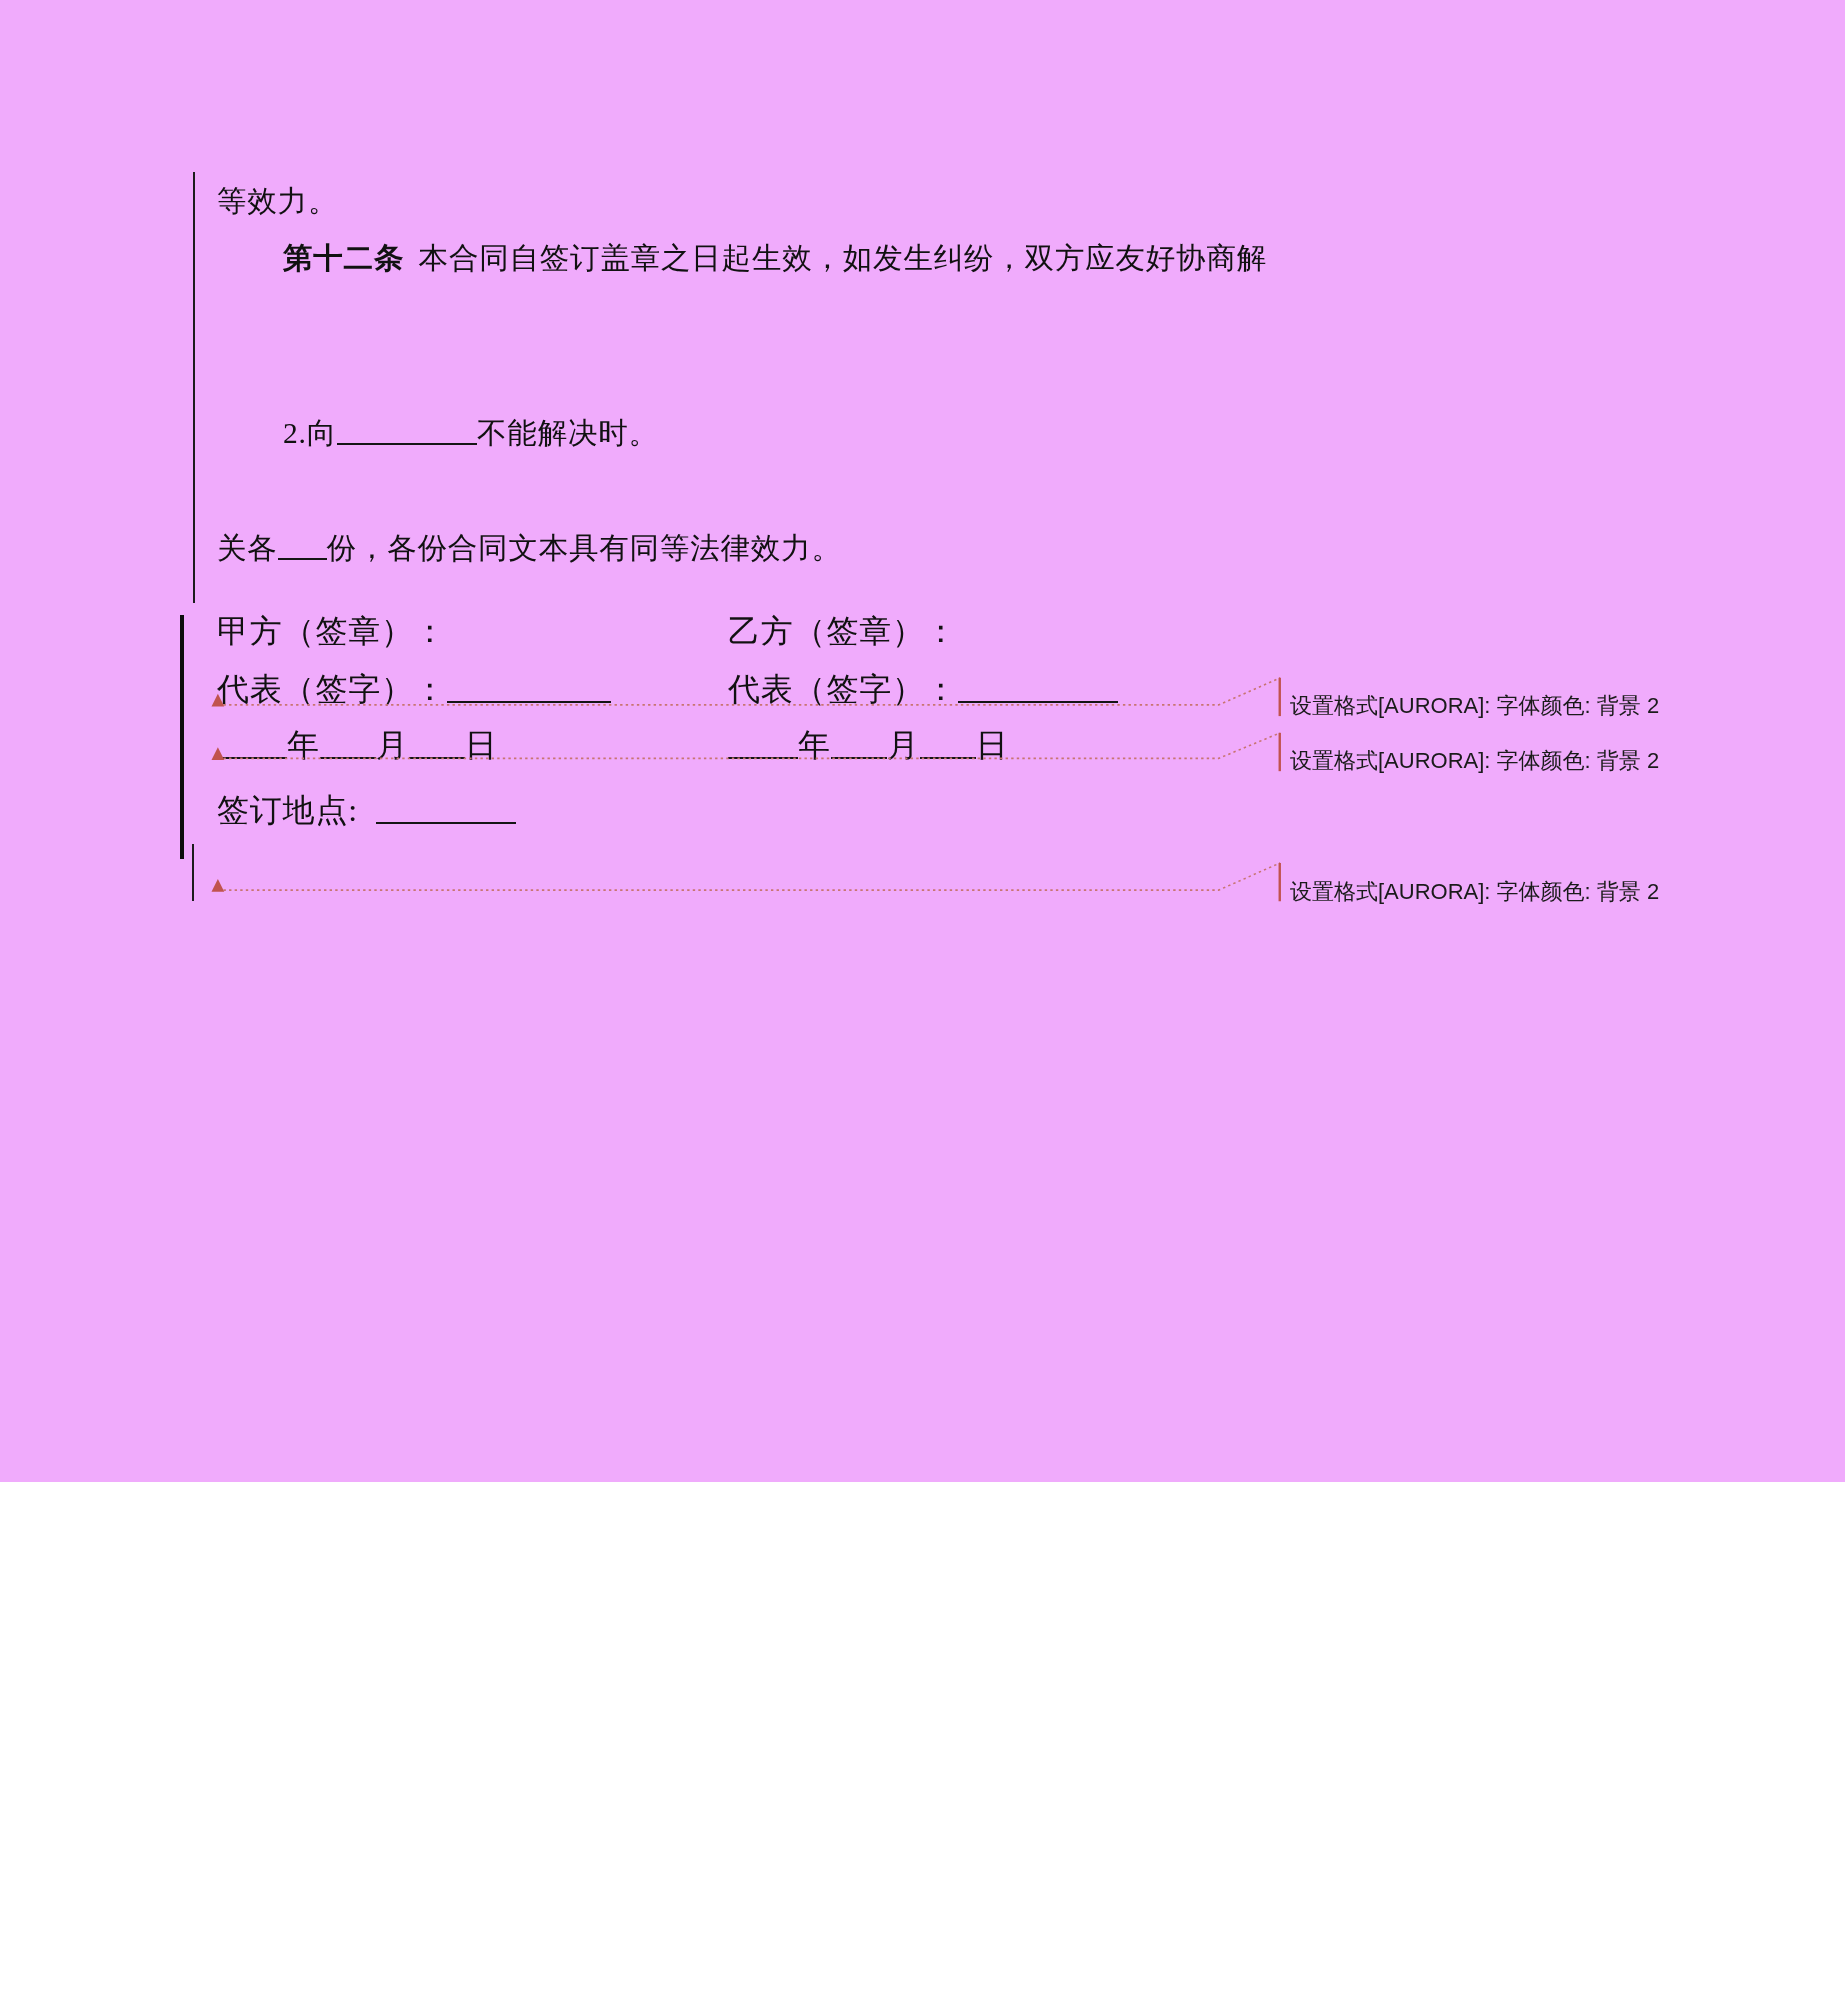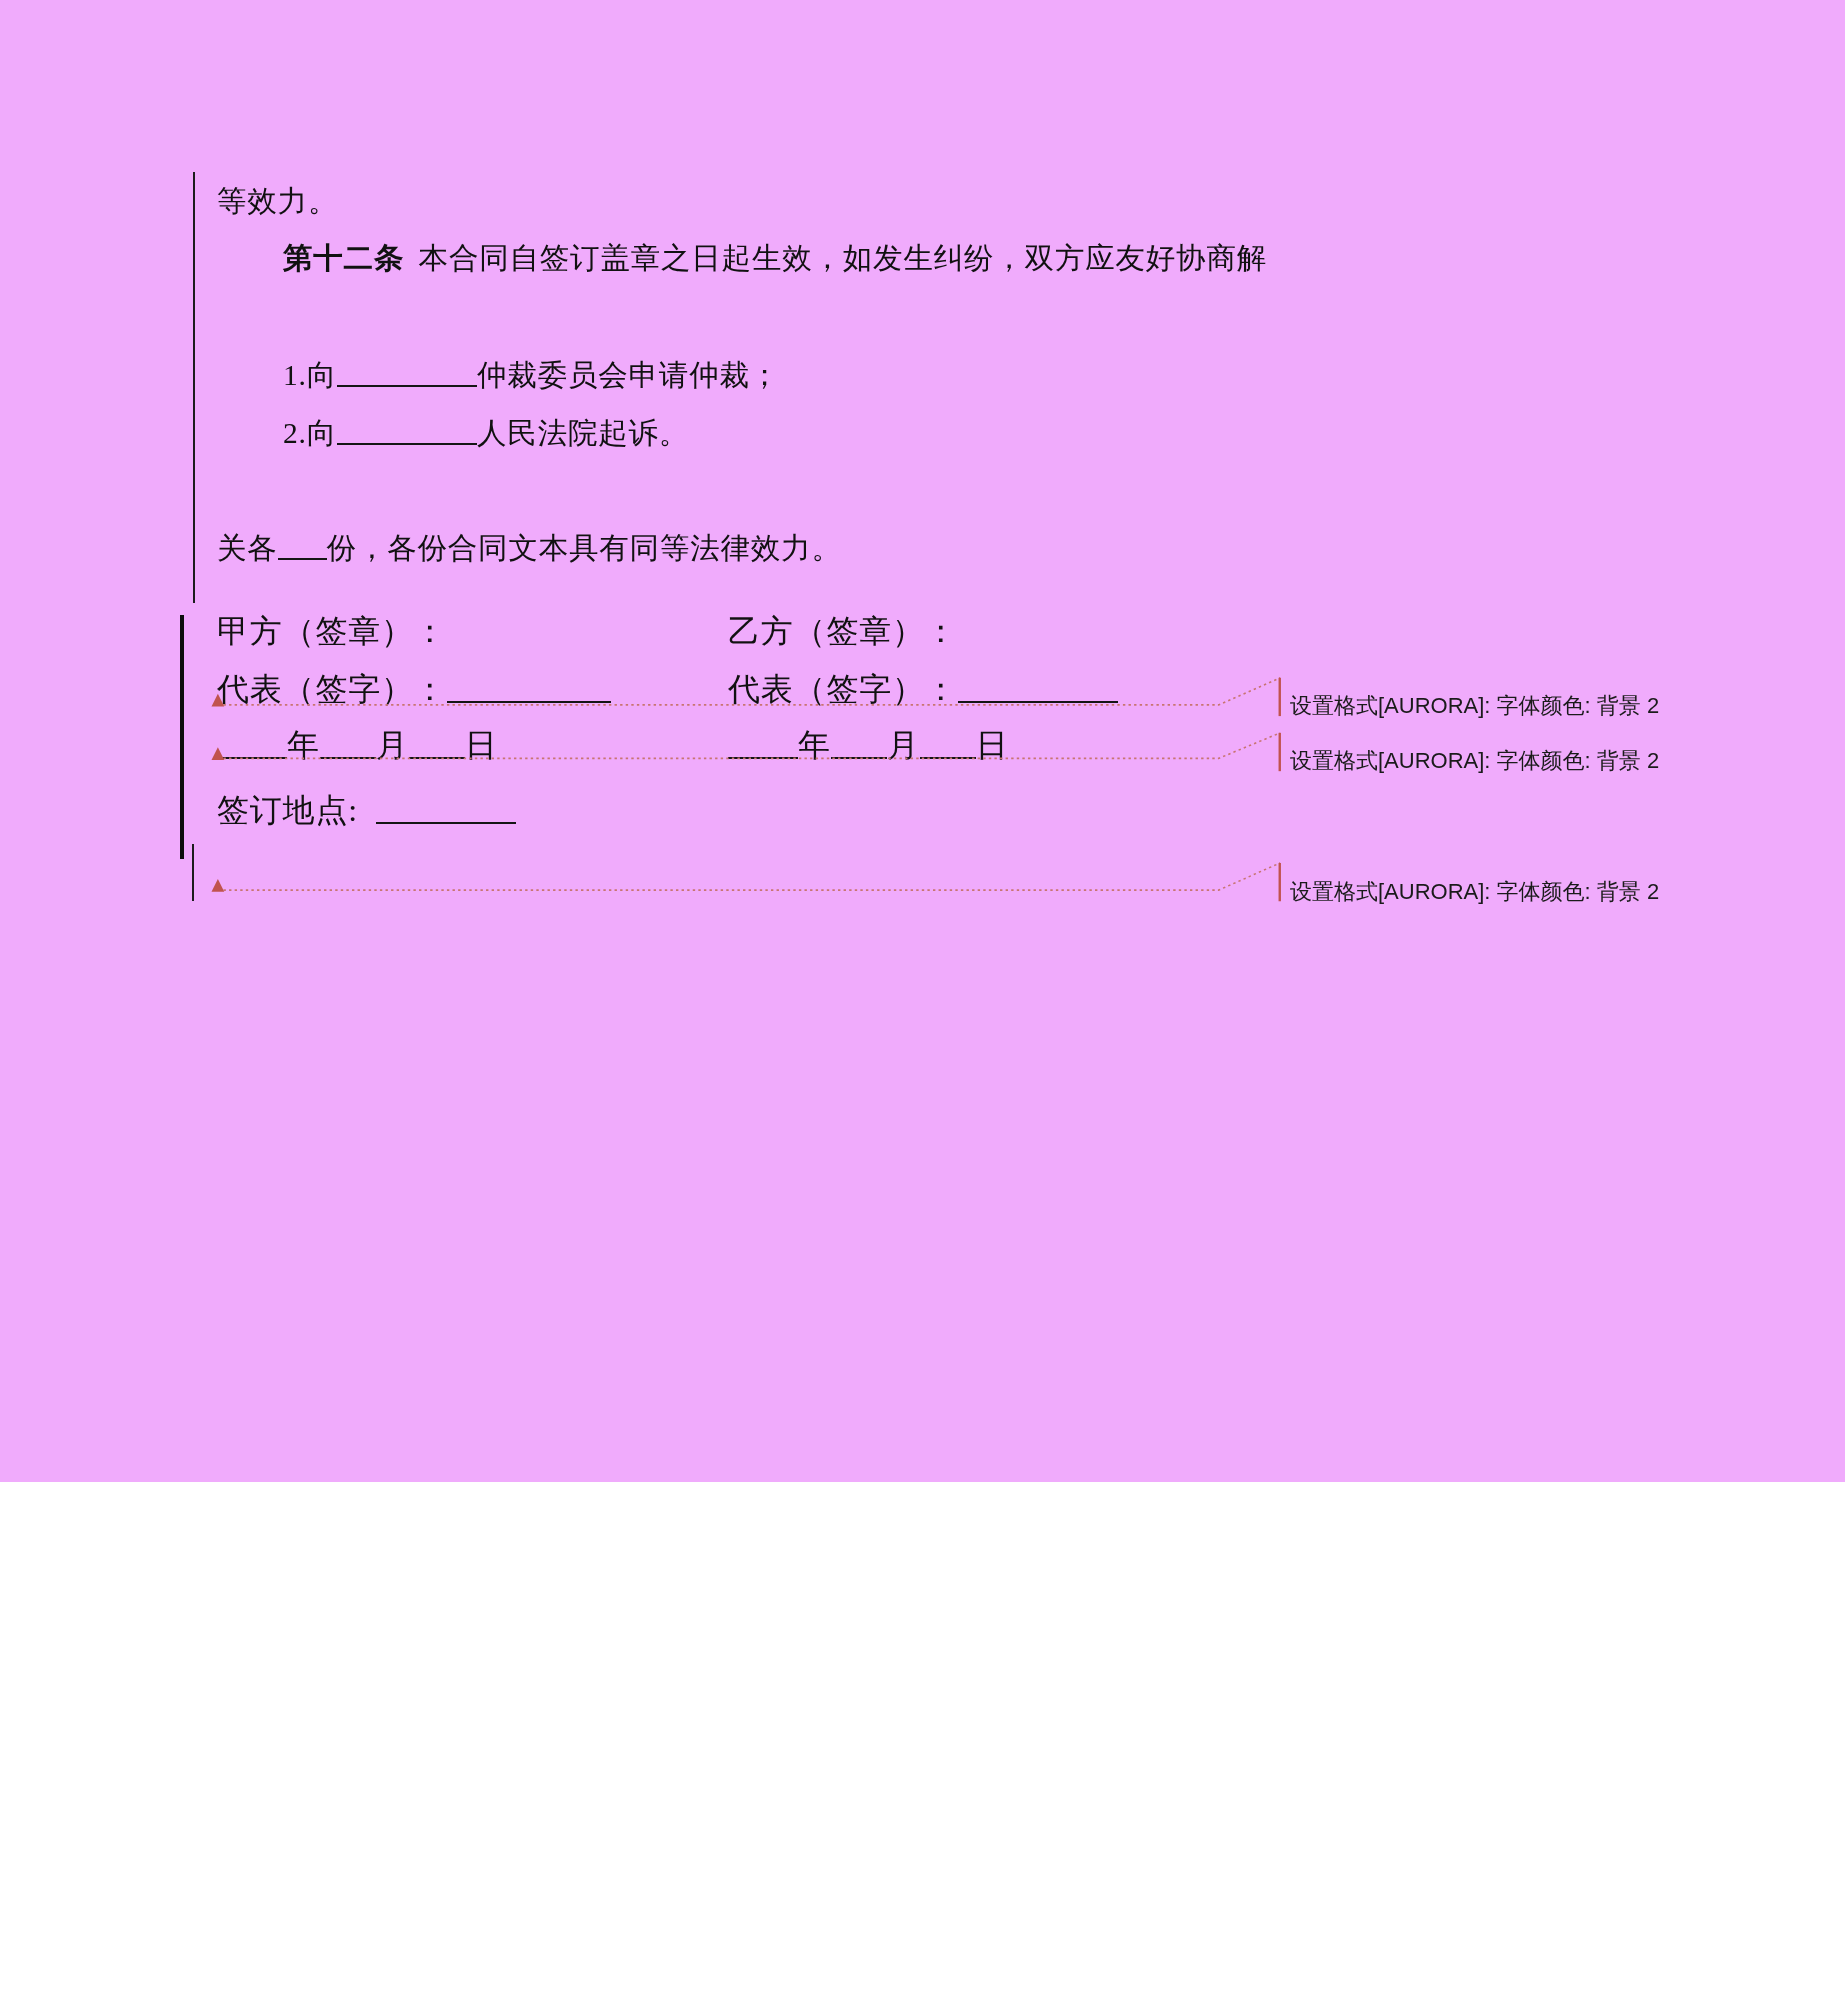--- a/index.html
+++ b/index.html
@@ -81,9 +81,6 @@
   </div>
 
 
-  <div class="bline" style="top:355px;left:283px">
-    <span>1.向</span><span class="blank w176"></span><span>仲裁委员会申请仲裁；</span>
-  </div>
 
   <div class="bline" style="top:413px;left:283px">
     <span>2.向</span><span class="blank w176"></span><span>人民法院起诉。</span>

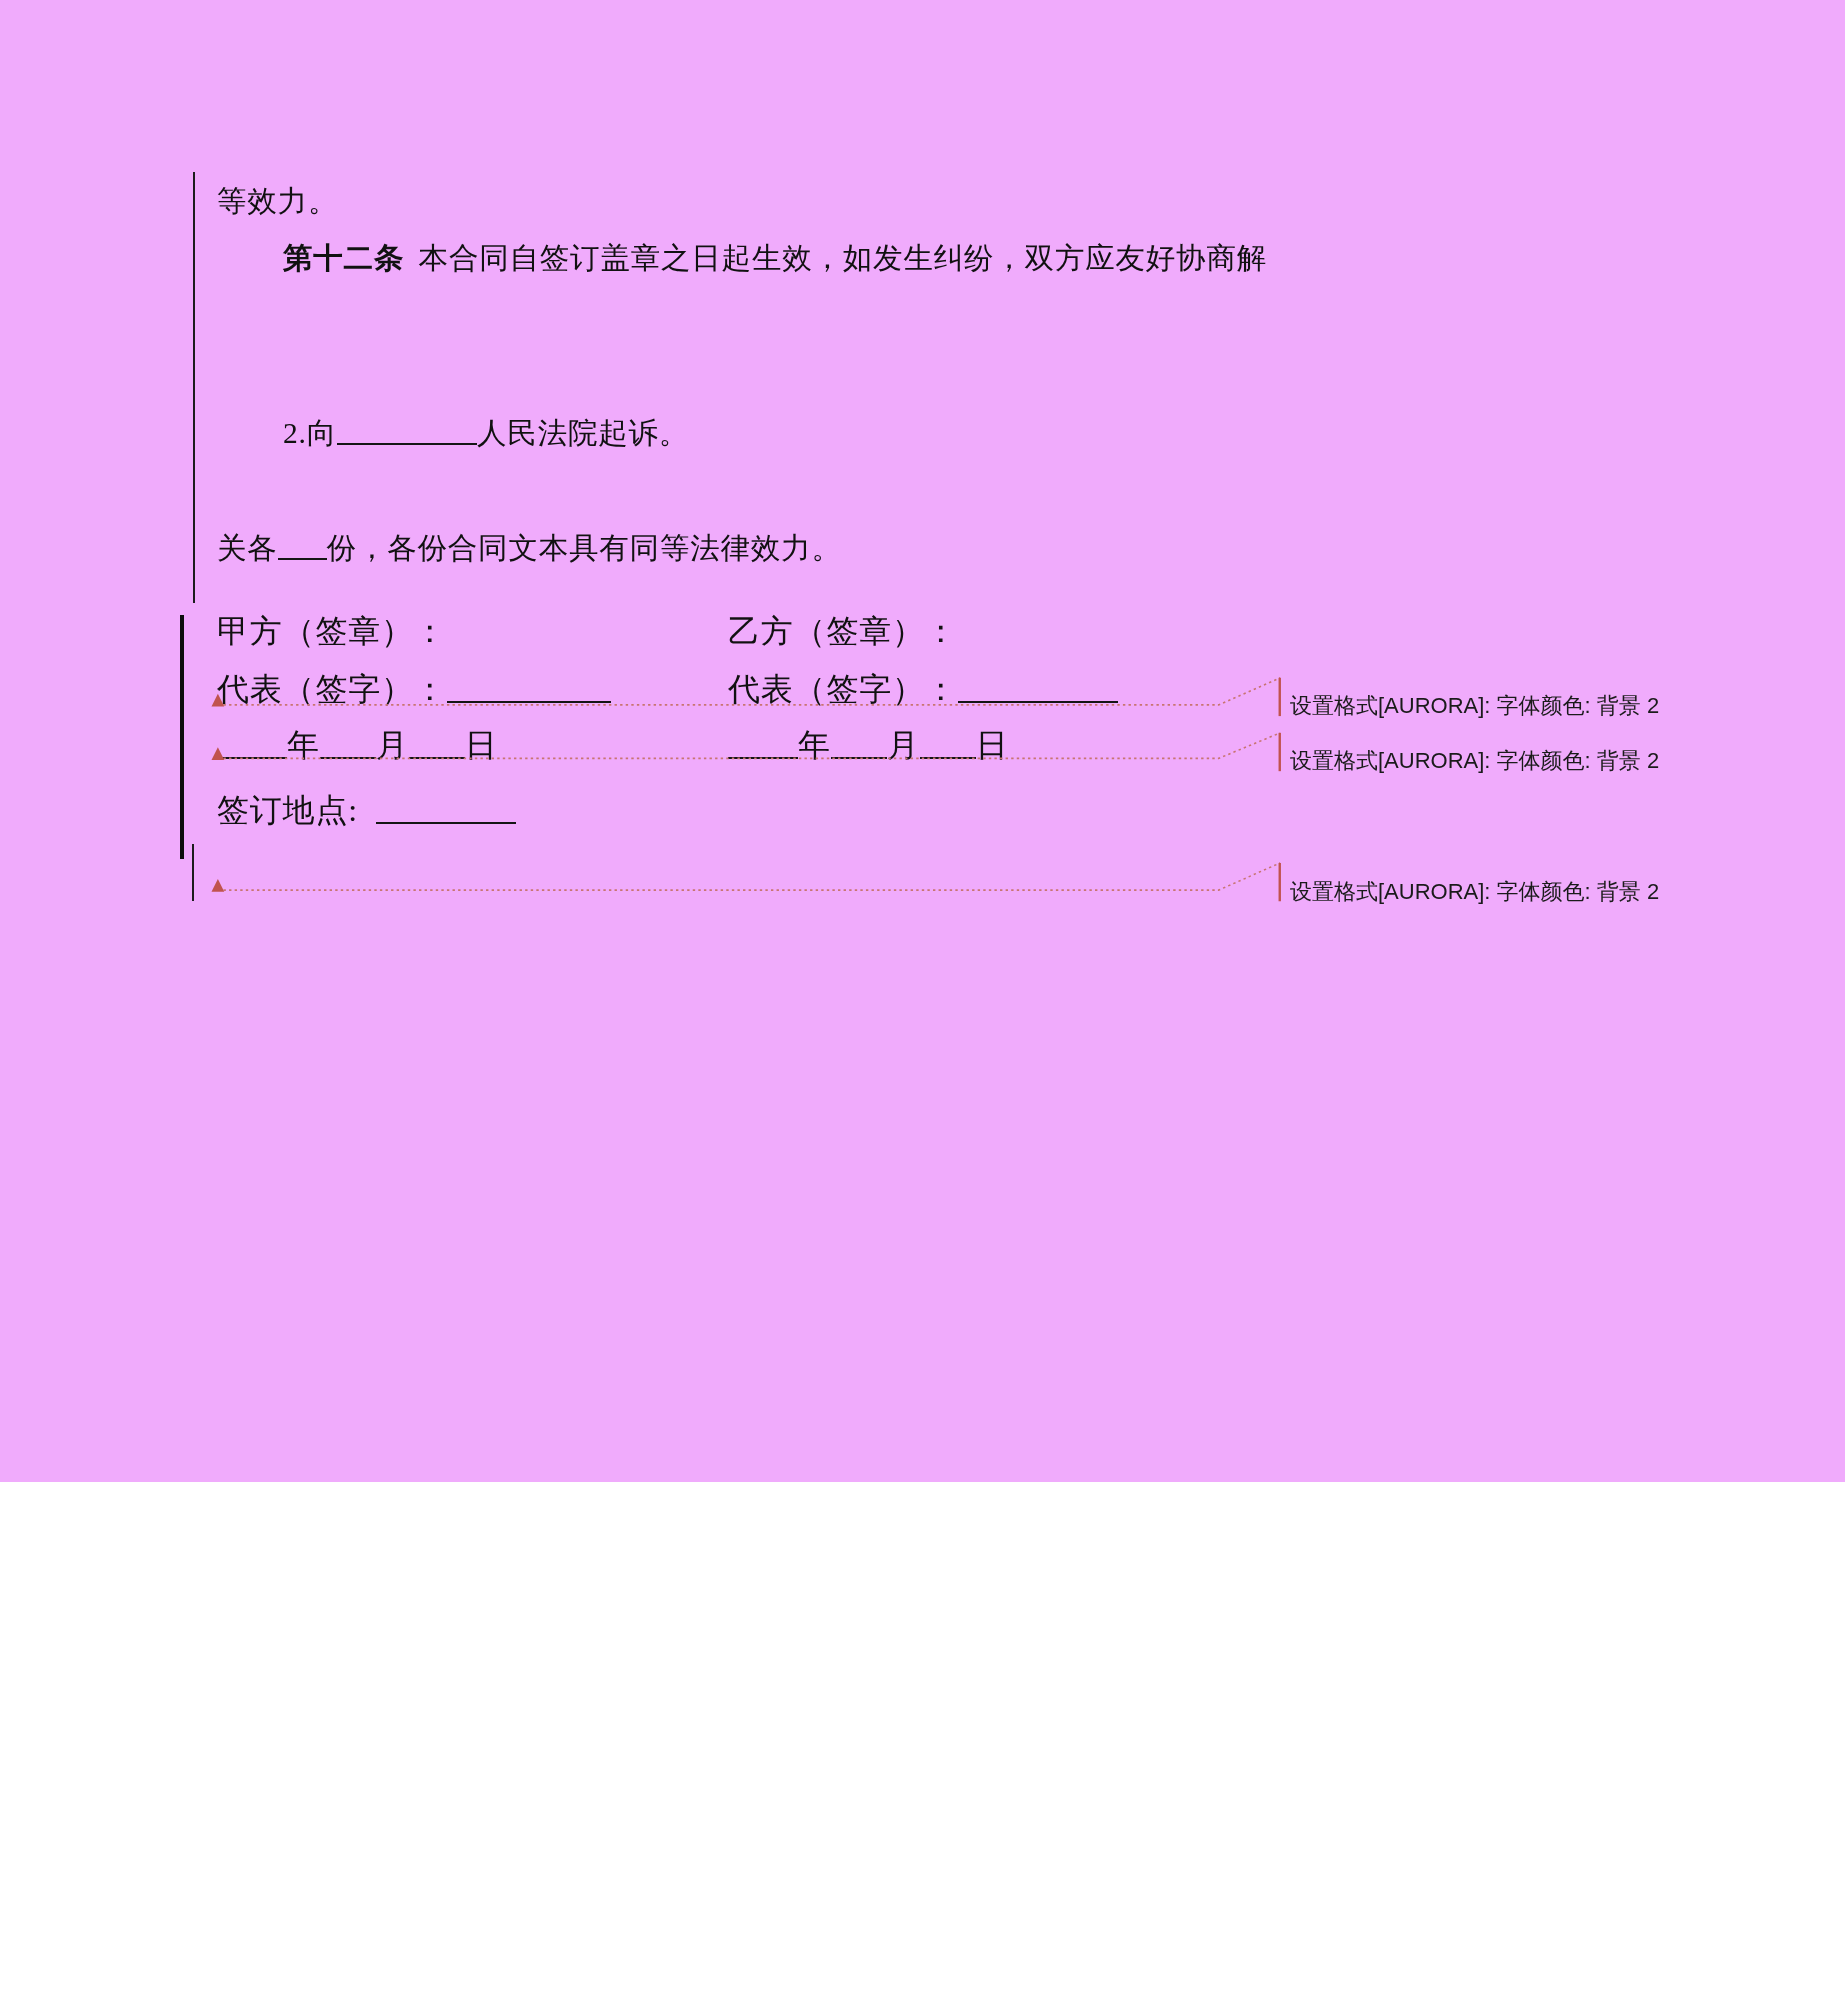--- a/index.html
+++ b/index.html
@@ -83,7 +83,7 @@
 
 
   <div class="bline" style="top:413px;left:283px">
-    <span>2.向</span><span class="blank w176"></span><span>人民法院起诉。</span>
+    <span>2.向</span><span class="blank w176"></span><span>不能解决时。</span>
   </div>
 
 

